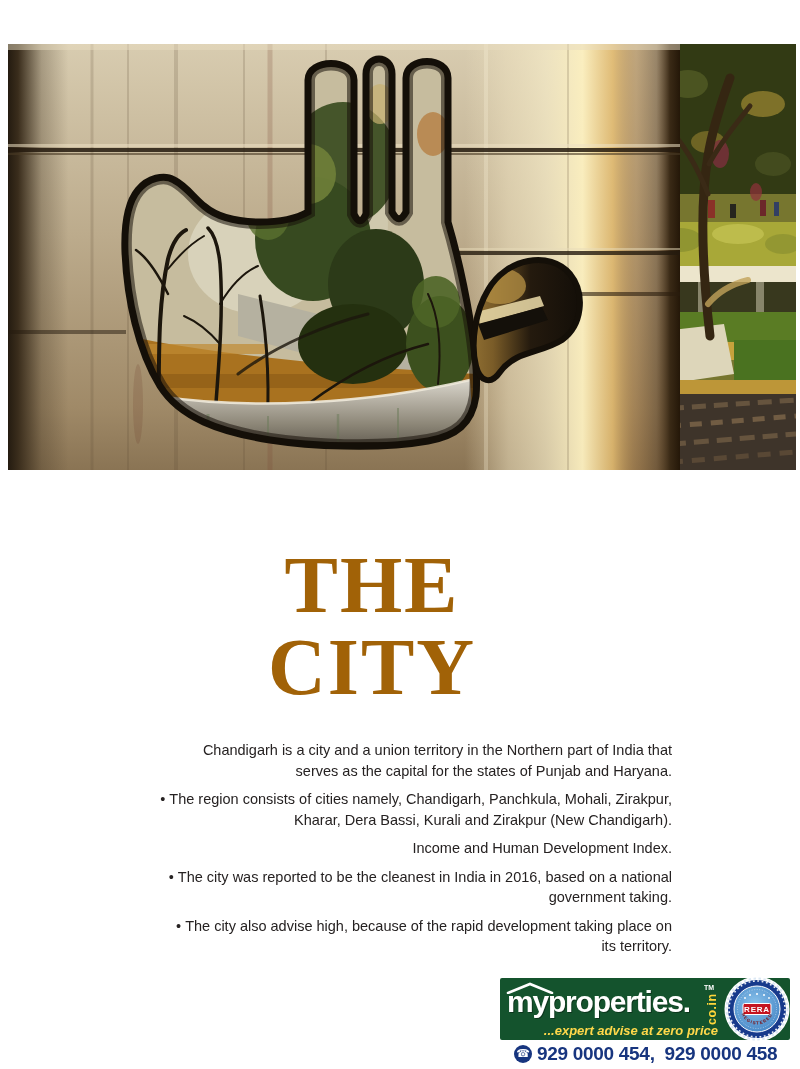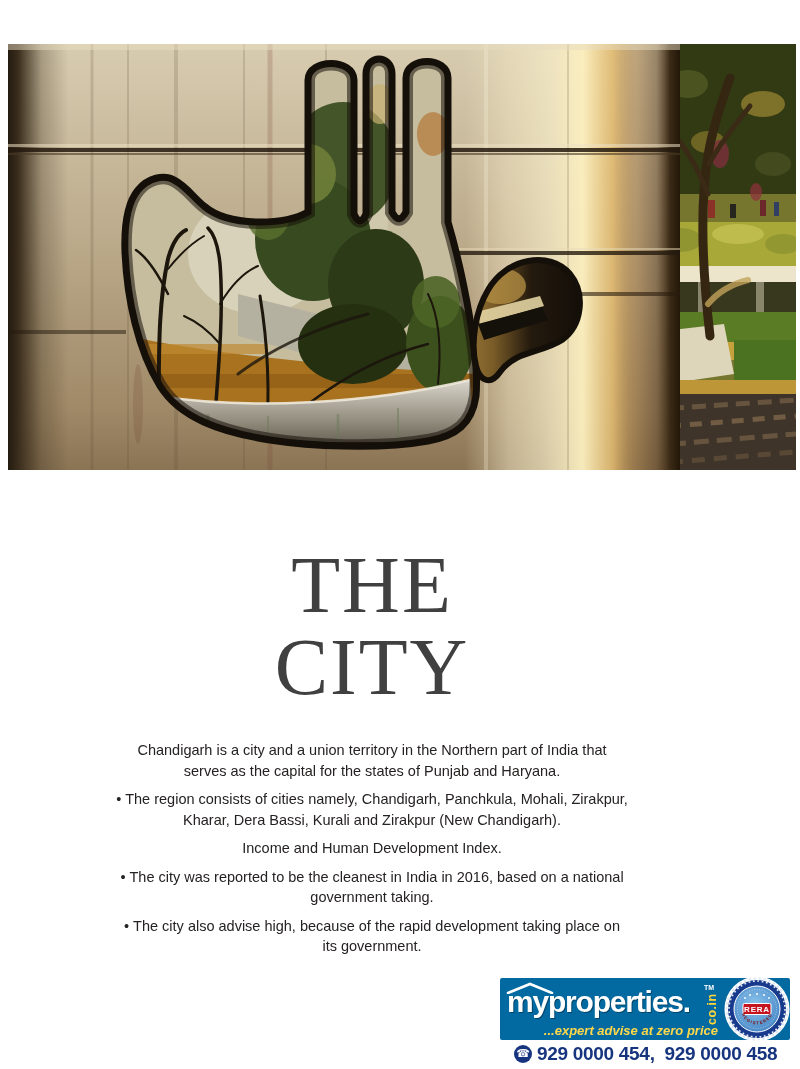--- a/index.html
+++ b/index.html
@@ -8,8 +8,8 @@
   .photo{position:absolute;left:8px;top:44px;width:788px;height:426px;overflow:hidden;}
   .photo svg{display:block;}
   .title{position:absolute;left:62px;top:544px;width:620px;margin:0;text-align:center;
-         font-family:"Liberation Serif","DejaVu Serif",serif;font-weight:400;
-         font-size:80px;line-height:82px;letter-spacing:2px;color:#404040;}
+         font-family:"Liberation Serif","DejaVu Serif",serif;font-weight:700;
+         font-size:80px;line-height:82px;letter-spacing:2px;color:#a16207;}
   .title .tl{display:block;}
   .bodytext{position:absolute;left:62px;top:740px;width:620px;text-align:center;
             color:#262222;font-size:14.5px;line-height:20.5px;}

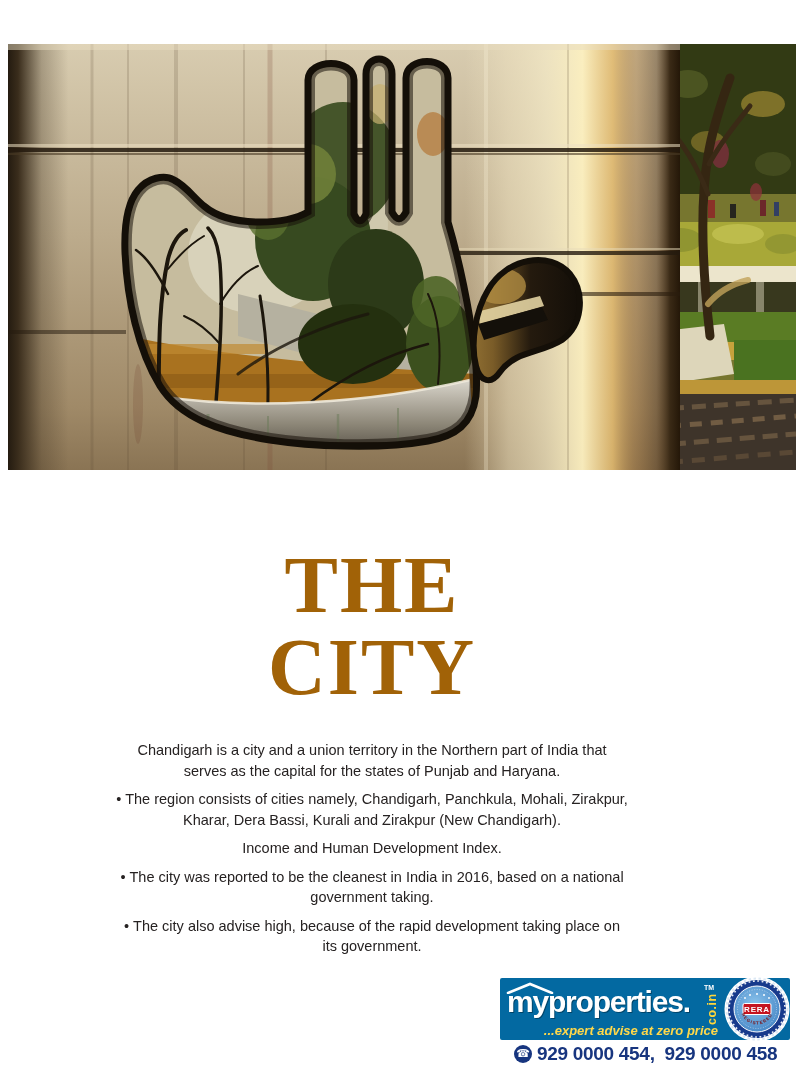--- a/index.html
+++ b/index.html
@@ -13,7 +13,7 @@
   .title .tl{display:block;}
   .bodytext{position:absolute;left:62px;top:740px;width:620px;text-align:center;
             color:#262222;font-size:14.5px;line-height:20.5px;}
-  .bodytext p{margin:0 auto 8px auto;max-width:600px;}
+  .bodytext p{margin:0 auto 8px auto;max-width:600px;text-align:right;}
   .bodytext .line{display:block;}
   .bullet{margin-right:4px;}
   

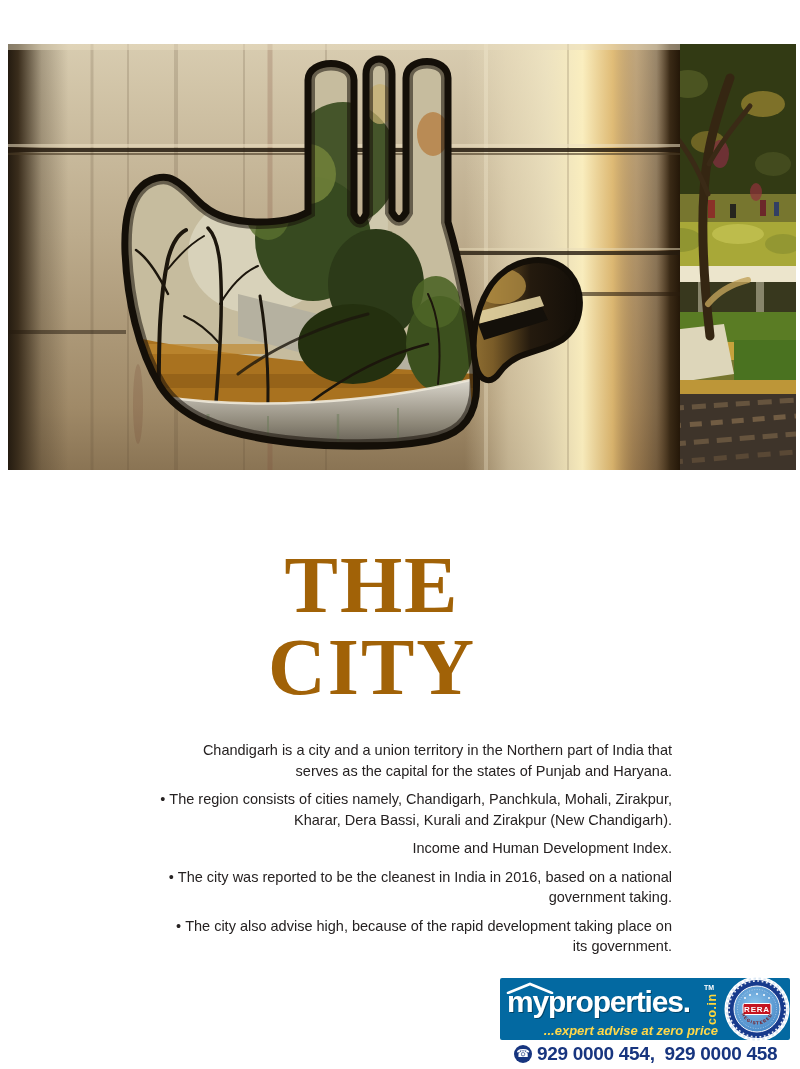--- a/index.html
+++ b/index.html
@@ -254,7 +254,7 @@
     </p>
     <p>
       <span class="line"><span class="bullet">•</span><span>The city also advise high, because of the rapid development taking place on</span></span>
-      <span class="line"><span>its government.</span></span>
+      <span class="line"><span>its territory.</span></span>
     </p>
   </div>
 

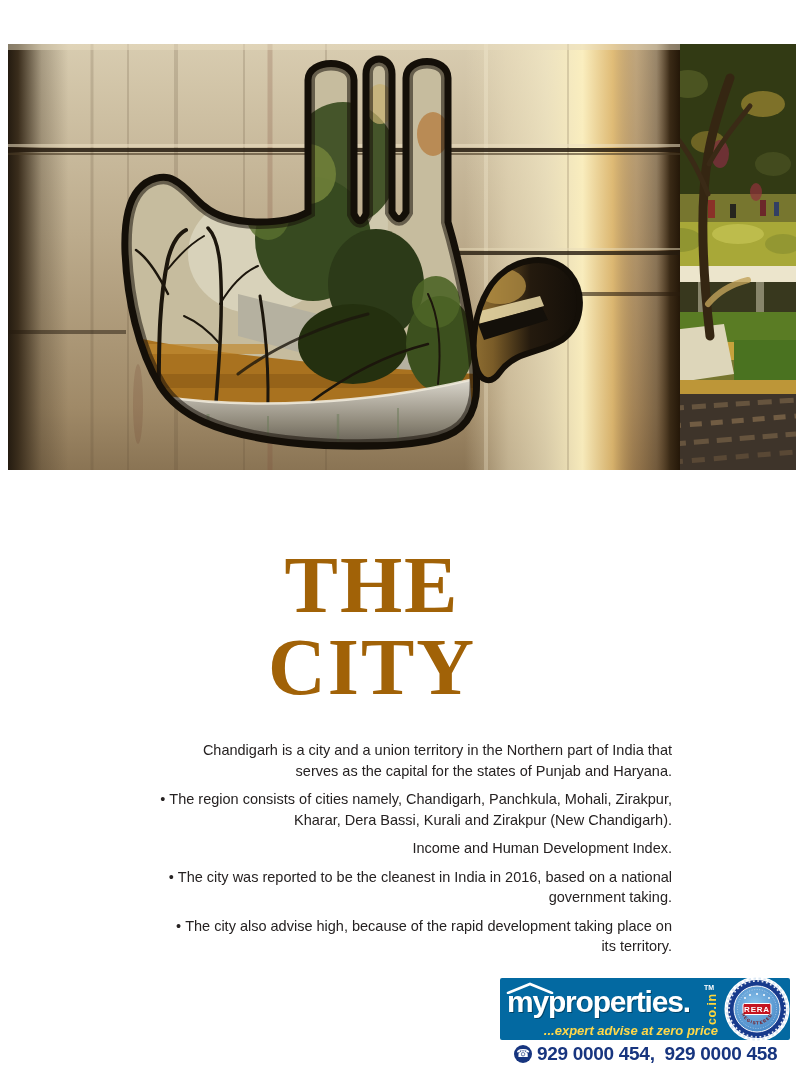--- a/index.html
+++ b/index.html
@@ -18,7 +18,7 @@
   .bullet{margin-right:4px;}
   
   .logo{position:absolute;left:500px;top:976px;width:296px;height:92px;}
-  .band{position:absolute;left:0;top:2px;width:290px;height:62px;background:#0369a1;border-radius:2px;text-align:center;}
+  .band{position:absolute;left:0;top:2px;width:290px;height:62px;background:#14532d;border-radius:2px;text-align:center;}
   .roof{position:absolute;left:6px;top:4px;}
   .brand{position:absolute;left:7px;top:7px;color:#ffffff;font-weight:bold;
          font-size:30px;letter-spacing:-1.2px;white-space:nowrap;

